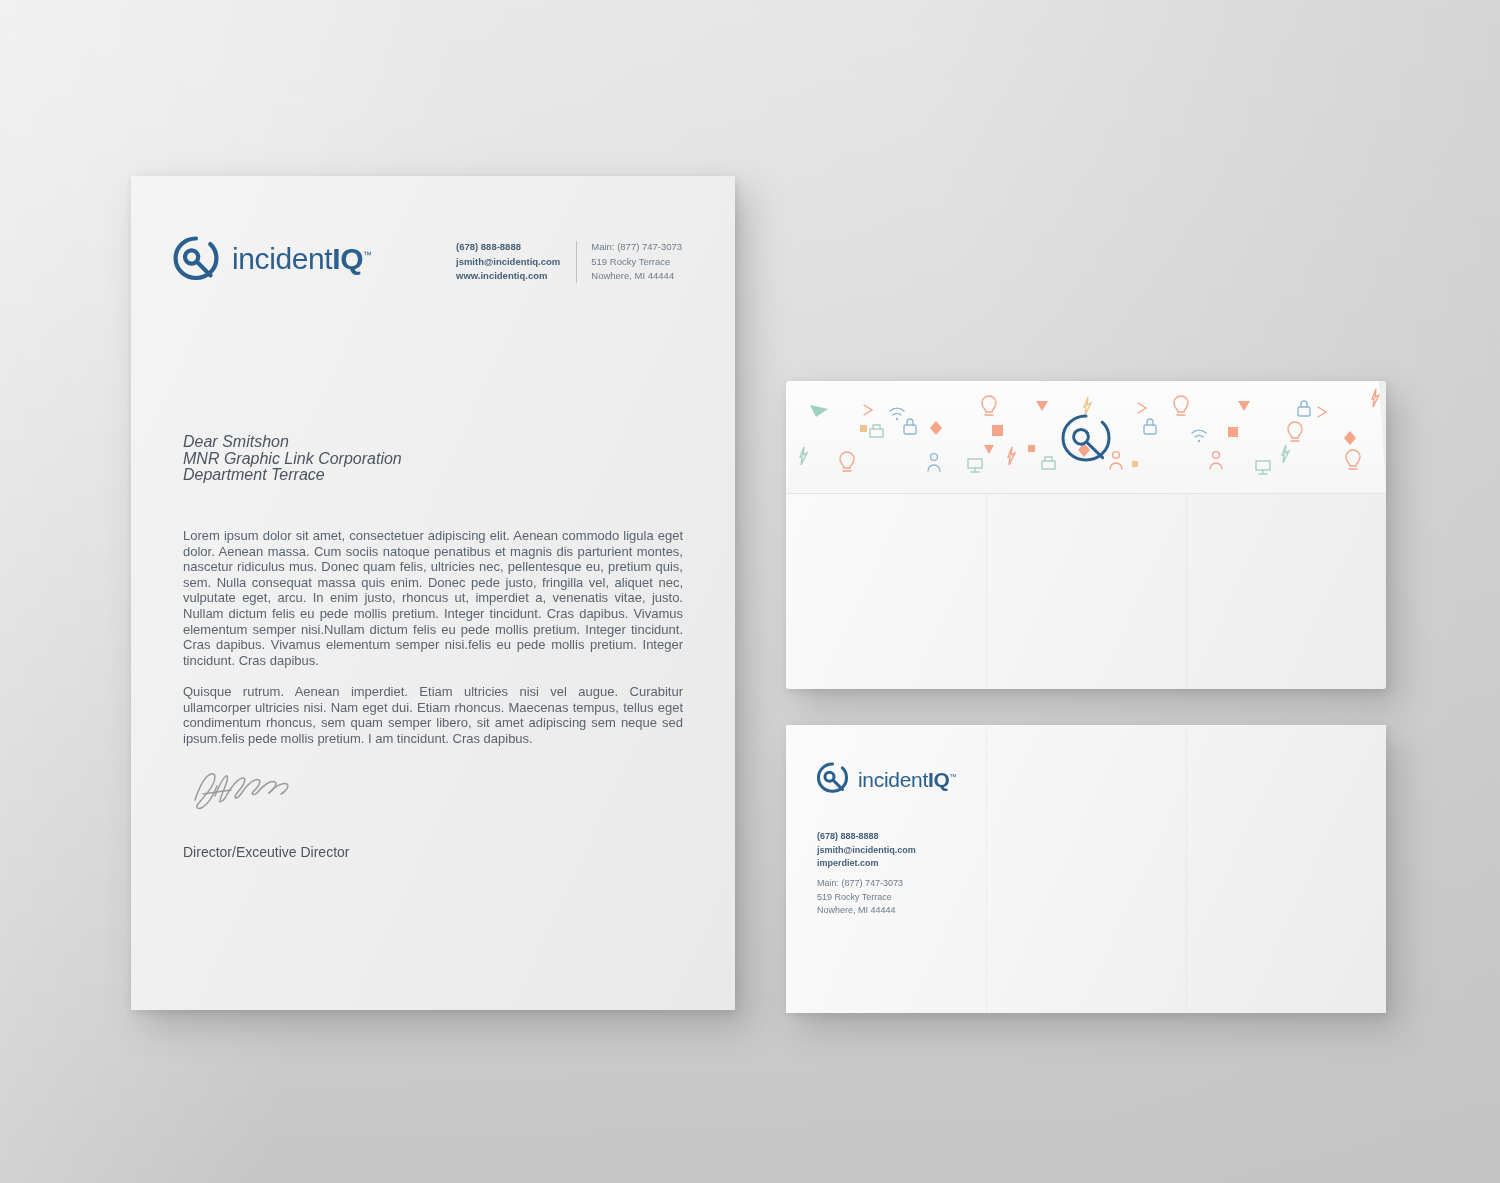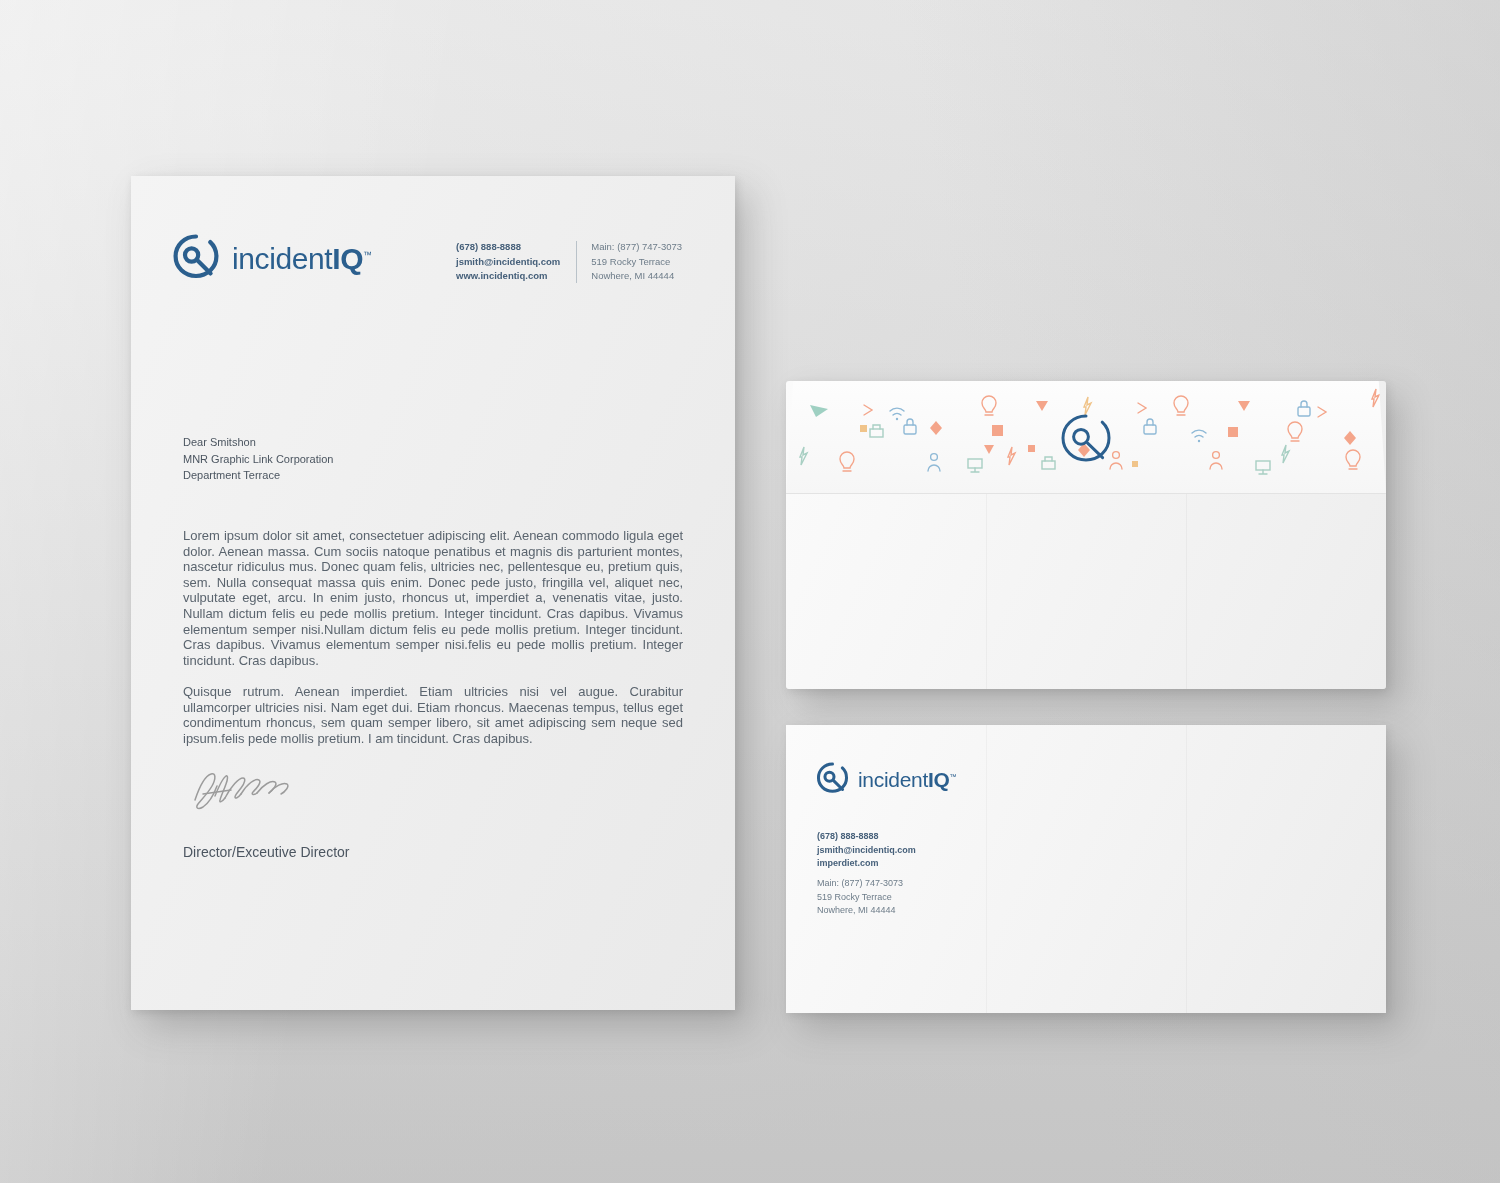--- a/index.html
+++ b/index.html
@@ -49,7 +49,7 @@
     left: 41px;
     top: 56px;
     display: flex;
-    align-items: flex-start;
+    align-items: flex-end;
   }
   .logo-mark { width: 48px; height: 48px; flex: 0 0 auto; }
   .logo-word {

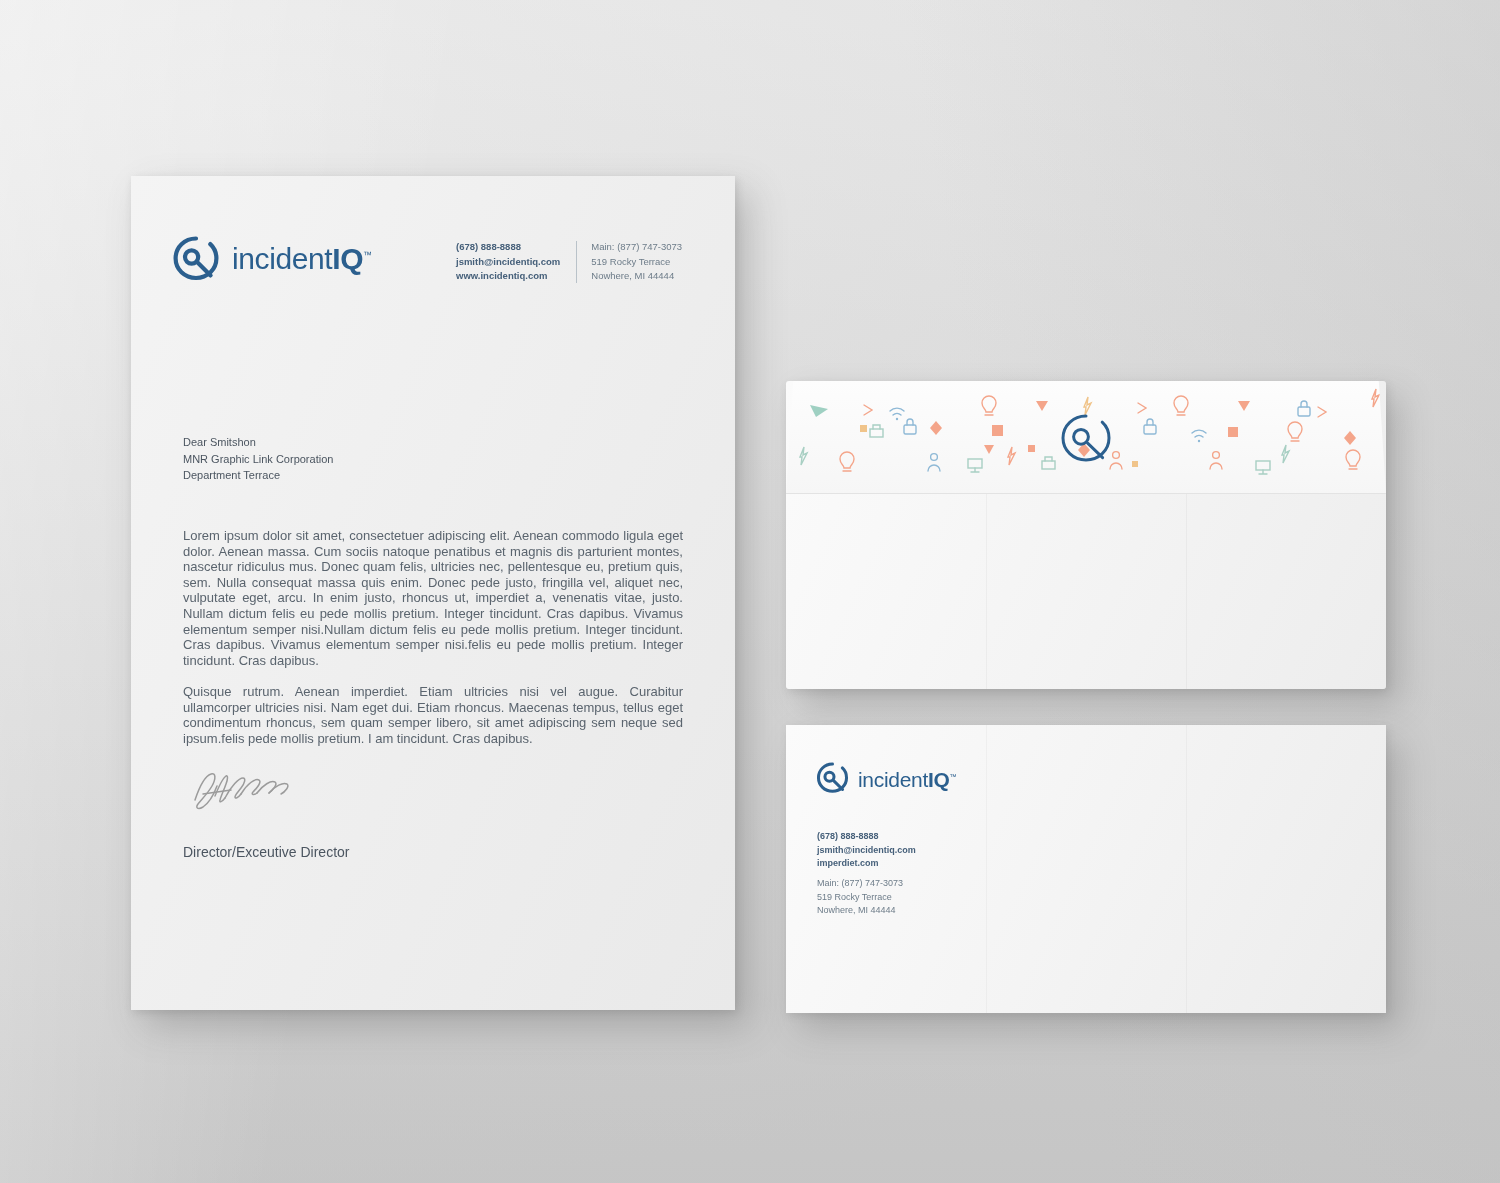--- a/index.html
+++ b/index.html
@@ -95,9 +95,10 @@
     position: absolute;
     left: 52px;
     top: 258px;
-    font-size: 11px;
+    font-size: 16px;
     color: #4b5560;
     line-height: 16.5px;
+    font-style: italic;
   }
 
   .body-text {

